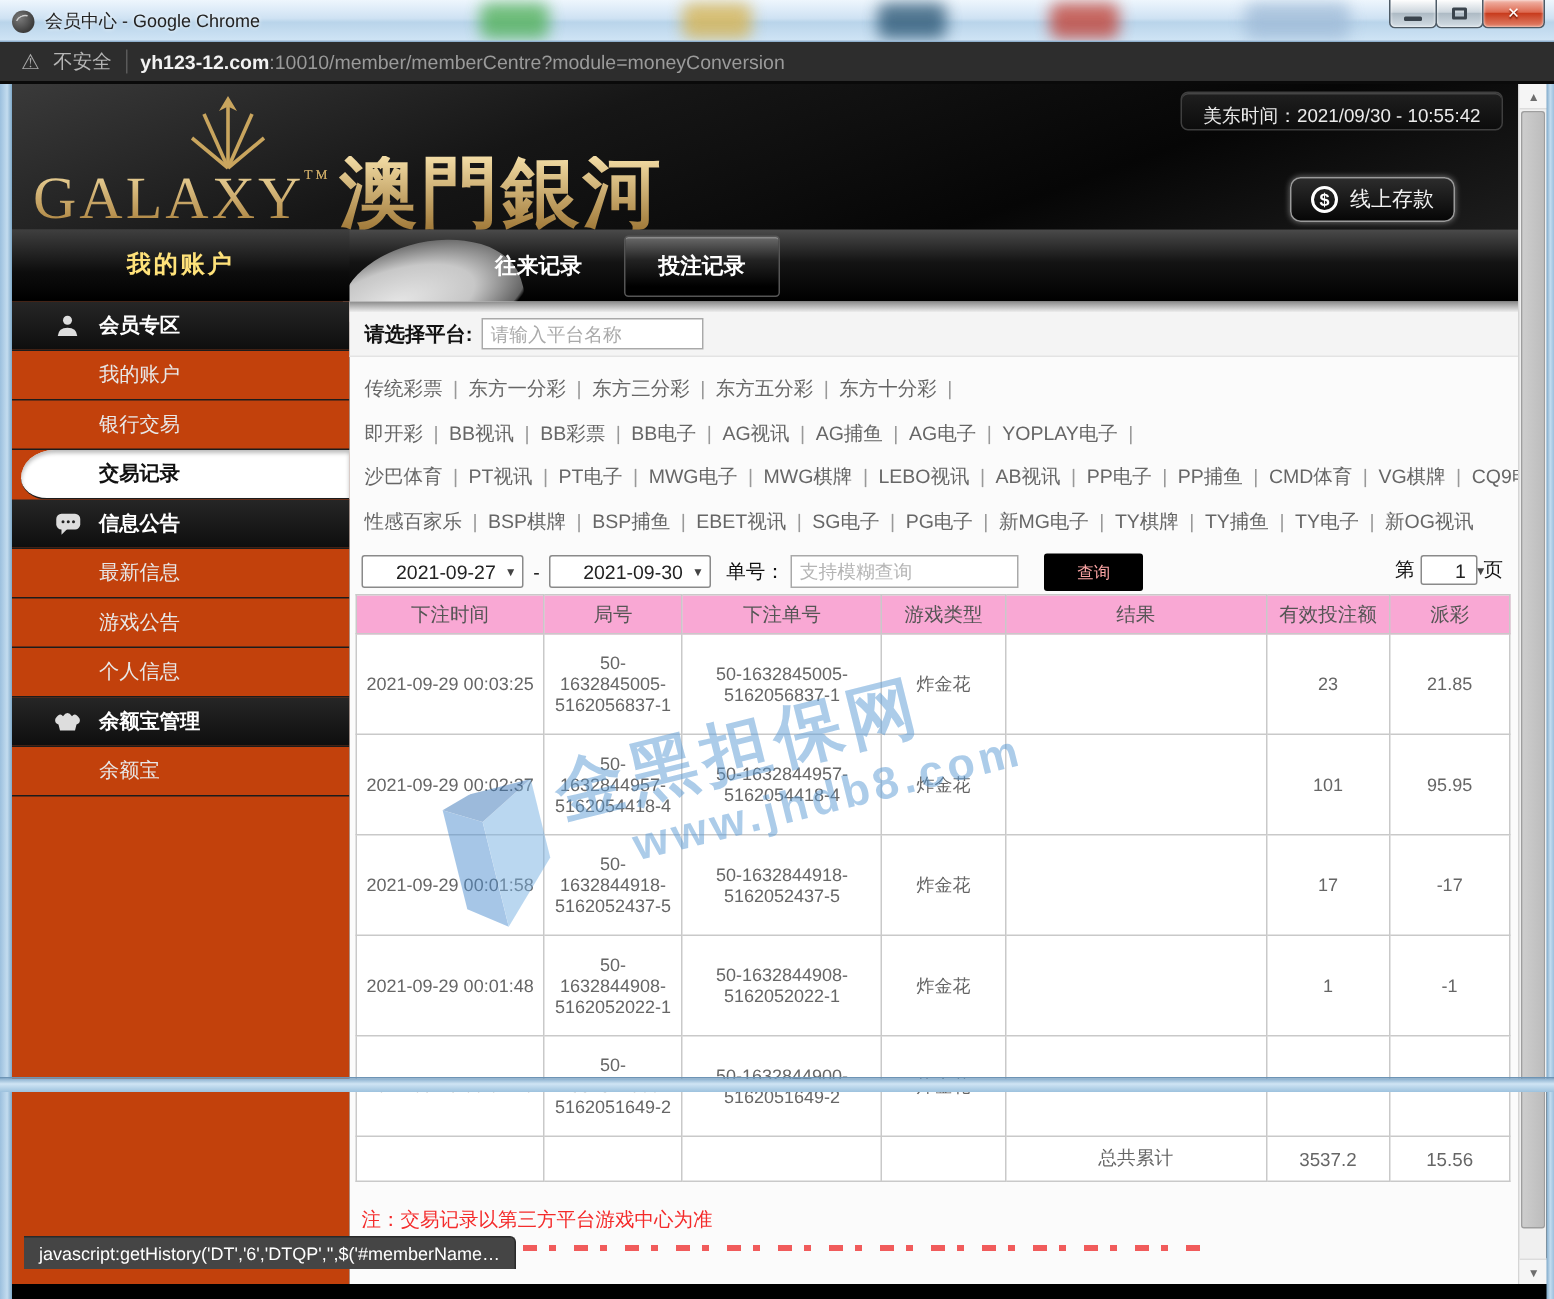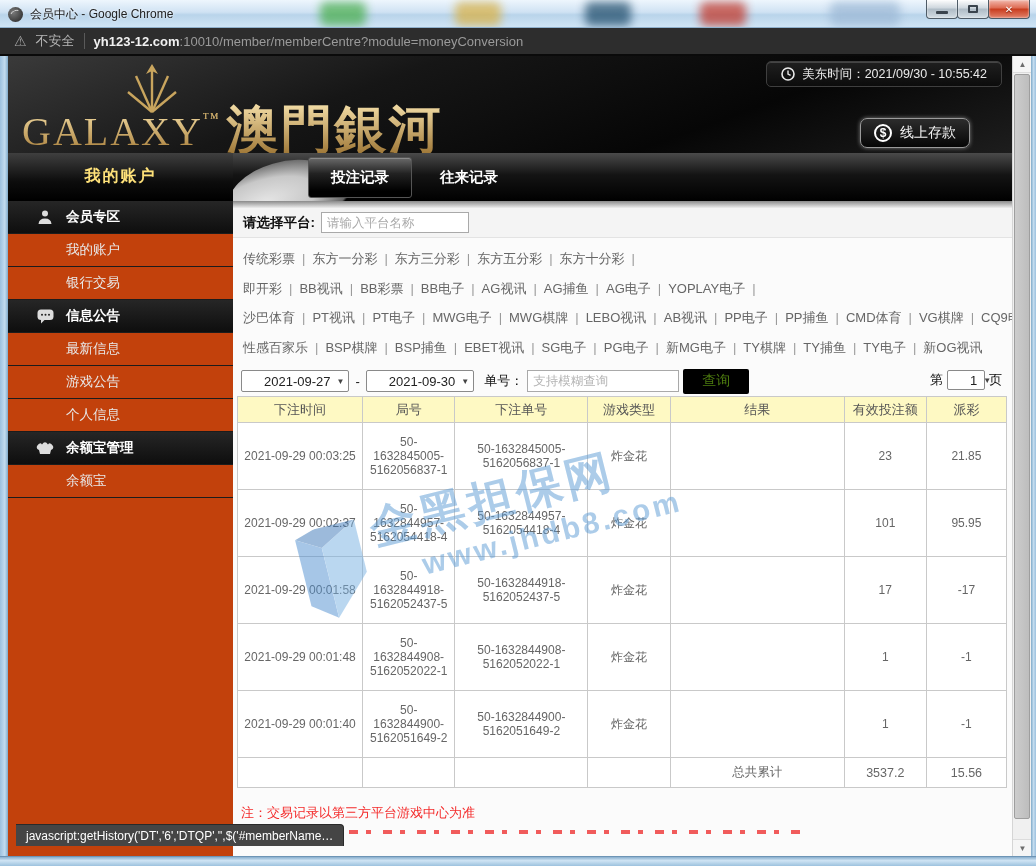--- a/index.html
+++ b/index.html
@@ -5,7 +5,7 @@
   * { margin:0; padding:0; box-sizing:border-box; }
   html,body { width:1036px; height:866px; font-family:"Liberation Sans","DejaVu Sans",sans-serif; }
   body { overflow:hidden; background:#000; }
-  .window { position:relative; width:1036px; height:866px; background:#dceaf7; }
+  .window { position:relative; width:1036px; height:728px; background:#dceaf7; }
 
   
   .titlebar { position:absolute; left:0; top:0; width:1036px; height:28px;

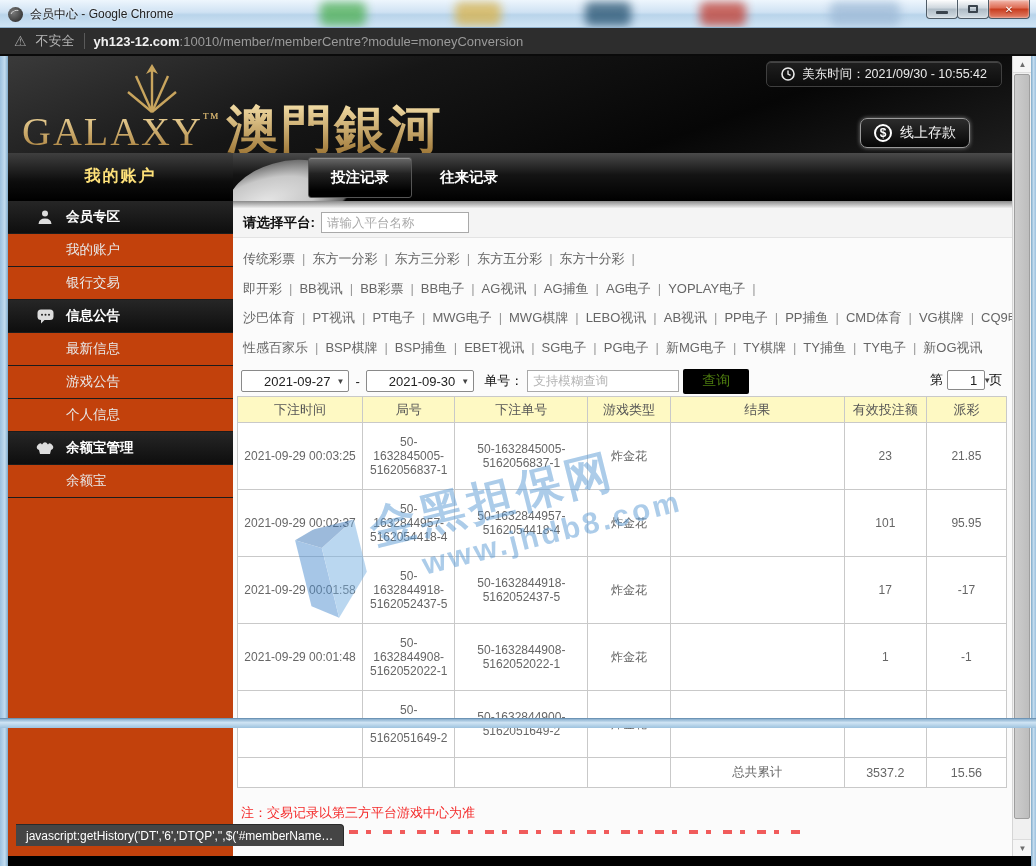--- a/index.html
+++ b/index.html
@@ -58,7 +58,7 @@
     font-family:"Liberation Serif","DejaVu Serif",serif; }
   .time-pill { position:absolute; right:10px; top:5px; height:26px; border:1px solid #3f3f3f; border-radius:5px;
     background:linear-gradient(#1f1f1f,#0c0c0c); display:flex; align-items:center; gap:7px; padding:0 14px;
-    color:#eaeaea; font-size:12.5px; box-shadow:inset 0 1px 0 #454545; }
+    color:#eaeaea; font-size:12.5px; box-shadow:inset 0 1px 0 #454545;flex-direction:column; }
   .deposit-btn { position:absolute; right:42px; top:62px; height:30px; border:1px solid #9a9a9a; border-radius:7px;
     background:linear-gradient(#2c2c2c,#060606); display:flex; align-items:center; gap:8px; padding:0 13px;
     color:#f2f2f2; font-size:14px; box-shadow:0 0 4px rgba(255,255,255,.45); cursor:pointer; }

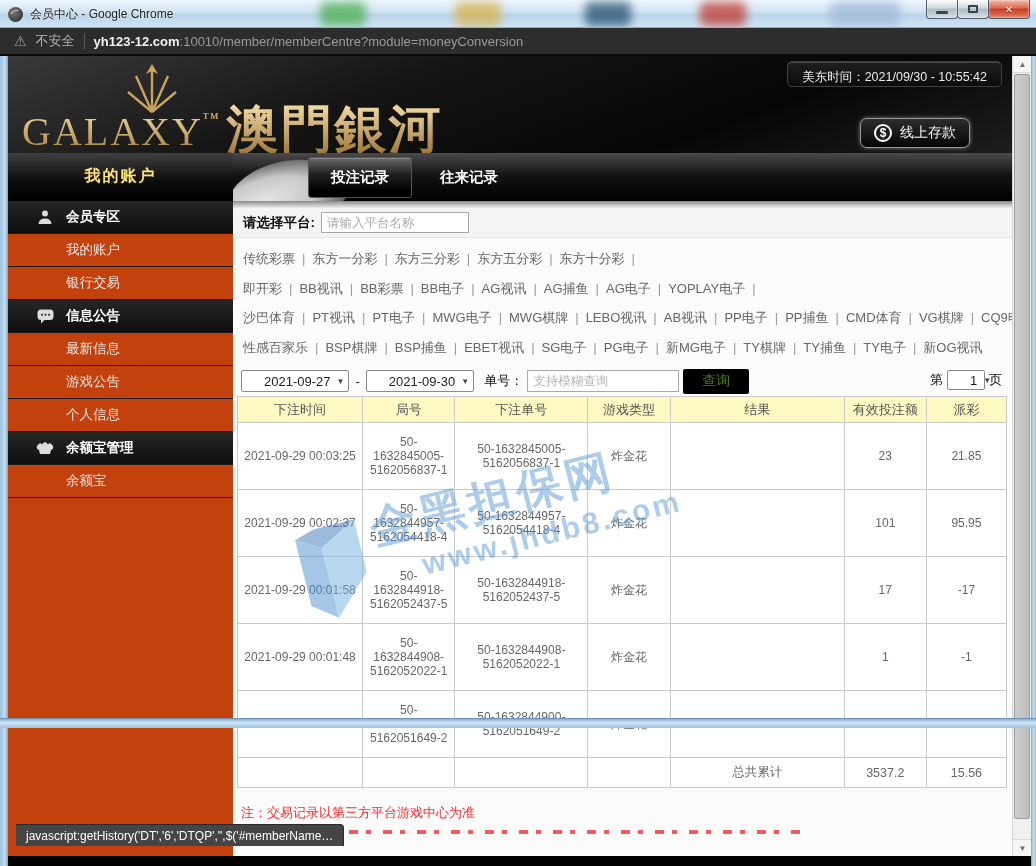--- a/index.html
+++ b/index.html
@@ -219,8 +219,8 @@
       <div class="swoosh"></div>
       <div class="side-title">我的账户</div>
       <div class="tabs" id="tabs">
+          <div class="tab">往来记录</div>
           <div class="tab active">投注记录</div>
-          <div class="tab">往来记录</div>
         </div>
     </div>
 

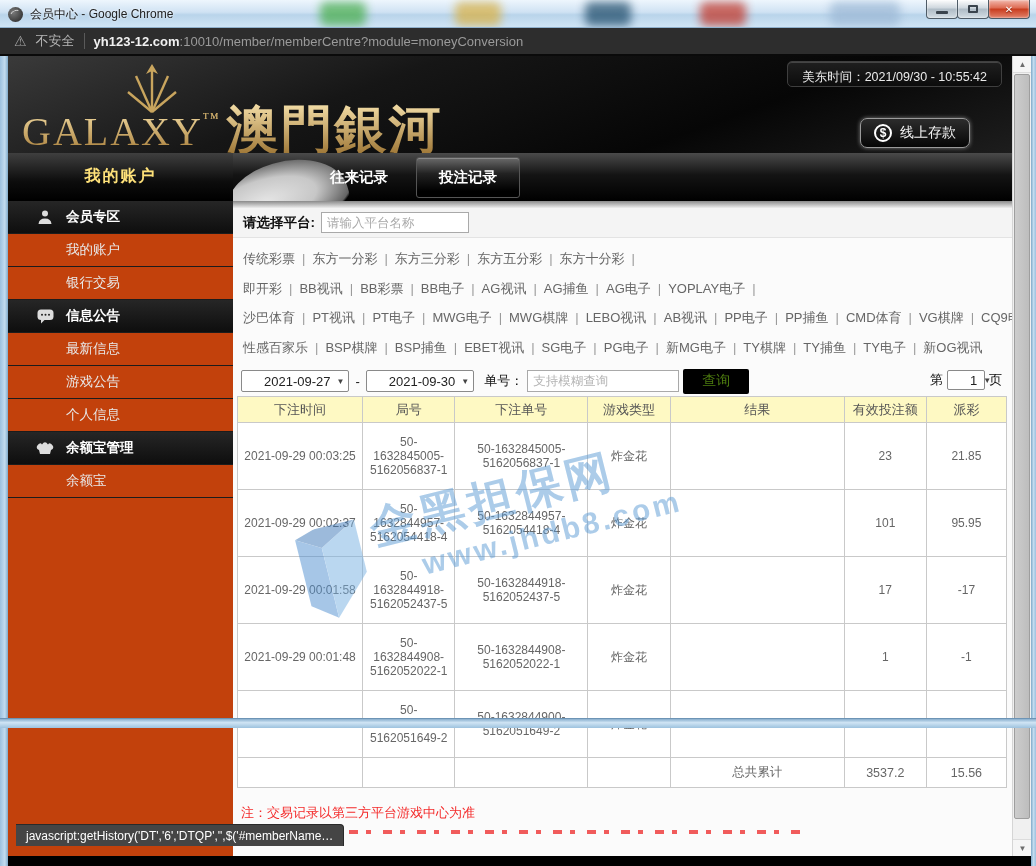--- a/index.html
+++ b/index.html
@@ -236,6 +236,7 @@
         </div>
         <div class="sb-row sb-item">我的账户</div>
         <div class="sb-row sb-item">银行交易</div>
+        <div class="sb-row sb-item active">交易记录</div>
         <div class="sb-row sb-section">
           <span class="sb-icon">
             <svg width="17" height="15" viewBox="0 0 17 15">

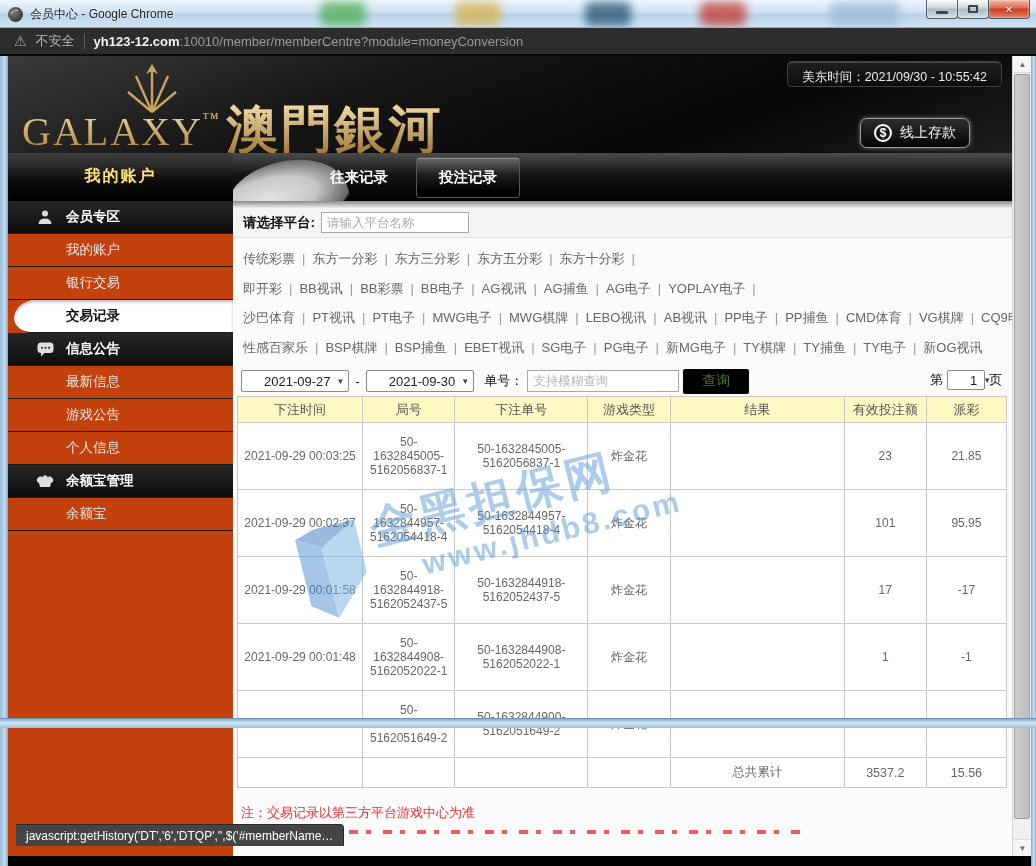--- a/index.html
+++ b/index.html
@@ -109,7 +109,7 @@
   .order-label { margin-left:10px; margin-right:4px; }
   .order-input { width:152px; height:22px; border:1px solid #a9a9a9; background:#fff; font-size:12.5px; color:#333; padding:0 5px; }
   .order-input::placeholder { color:#b5b5b5; }
-  .search-btn { margin-left:4px; width:66px; height:25px; background:#000; color:#4d7c0f; font-size:14px; border:none;
+  .search-btn { margin-left:17px; width:66px; height:25px; background:#000; color:#fca5a5; font-size:11px; border:none;
     cursor:pointer; border-radius:2px; }
   .pager { position:absolute; right:10px; top:4px; display:flex; align-items:center; gap:4px; font-size:13px; color:#111; }
   .pager .fake-select { height:20px; width:38px; justify-content:space-between; }

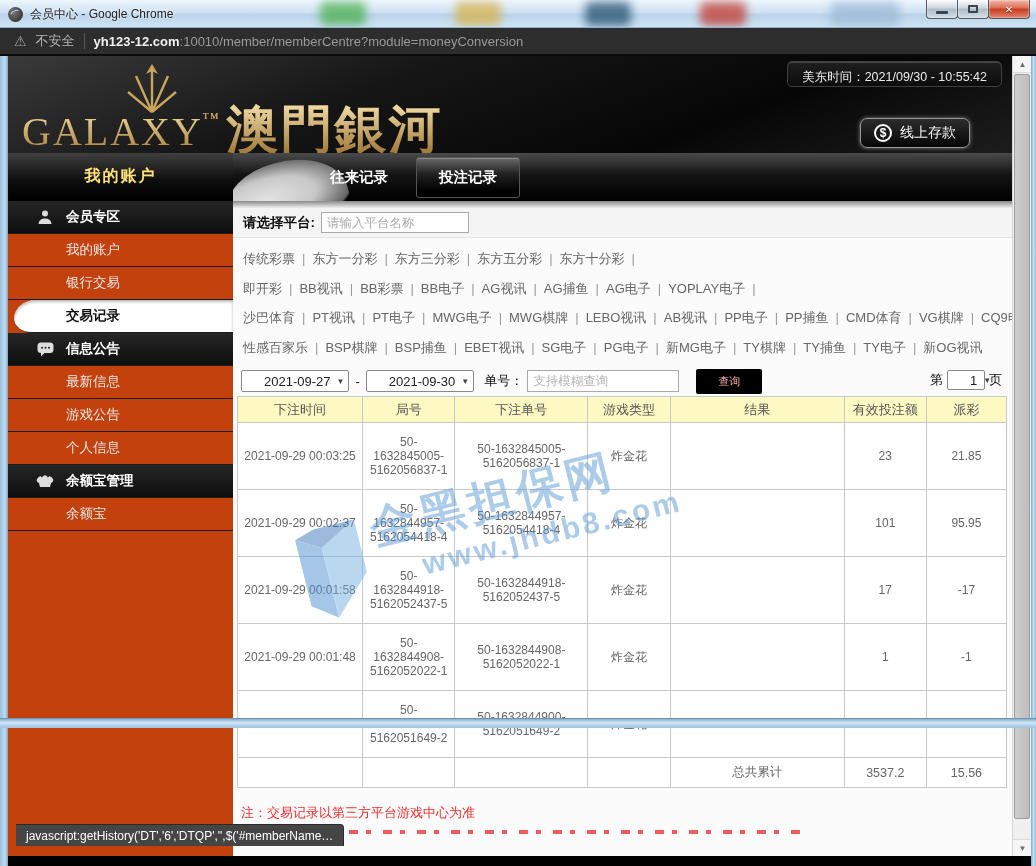--- a/index.html
+++ b/index.html
@@ -116,7 +116,7 @@
 
   
   .bet-table { width:770px; margin-left:4px; border-collapse:collapse; table-layout:fixed; background:#fff; }
-  .bet-table th { background:#fef9c3; border:1px solid #c9c9c9; height:26px; font-size:13px; color:#555; font-weight:normal; }
+  .bet-table th { background:#f9a8d4; border:1px solid #c9c9c9; height:26px; font-size:13px; color:#555; font-weight:normal; }
   .bet-table td { border:1px solid #c9c9c9; height:67px; font-size:12px; color:#666; text-align:center; padding:2px 4px;
     word-wrap:break-word; }
   .bet-table tr.total-row td { height:30px; font-size:12.5px; }

